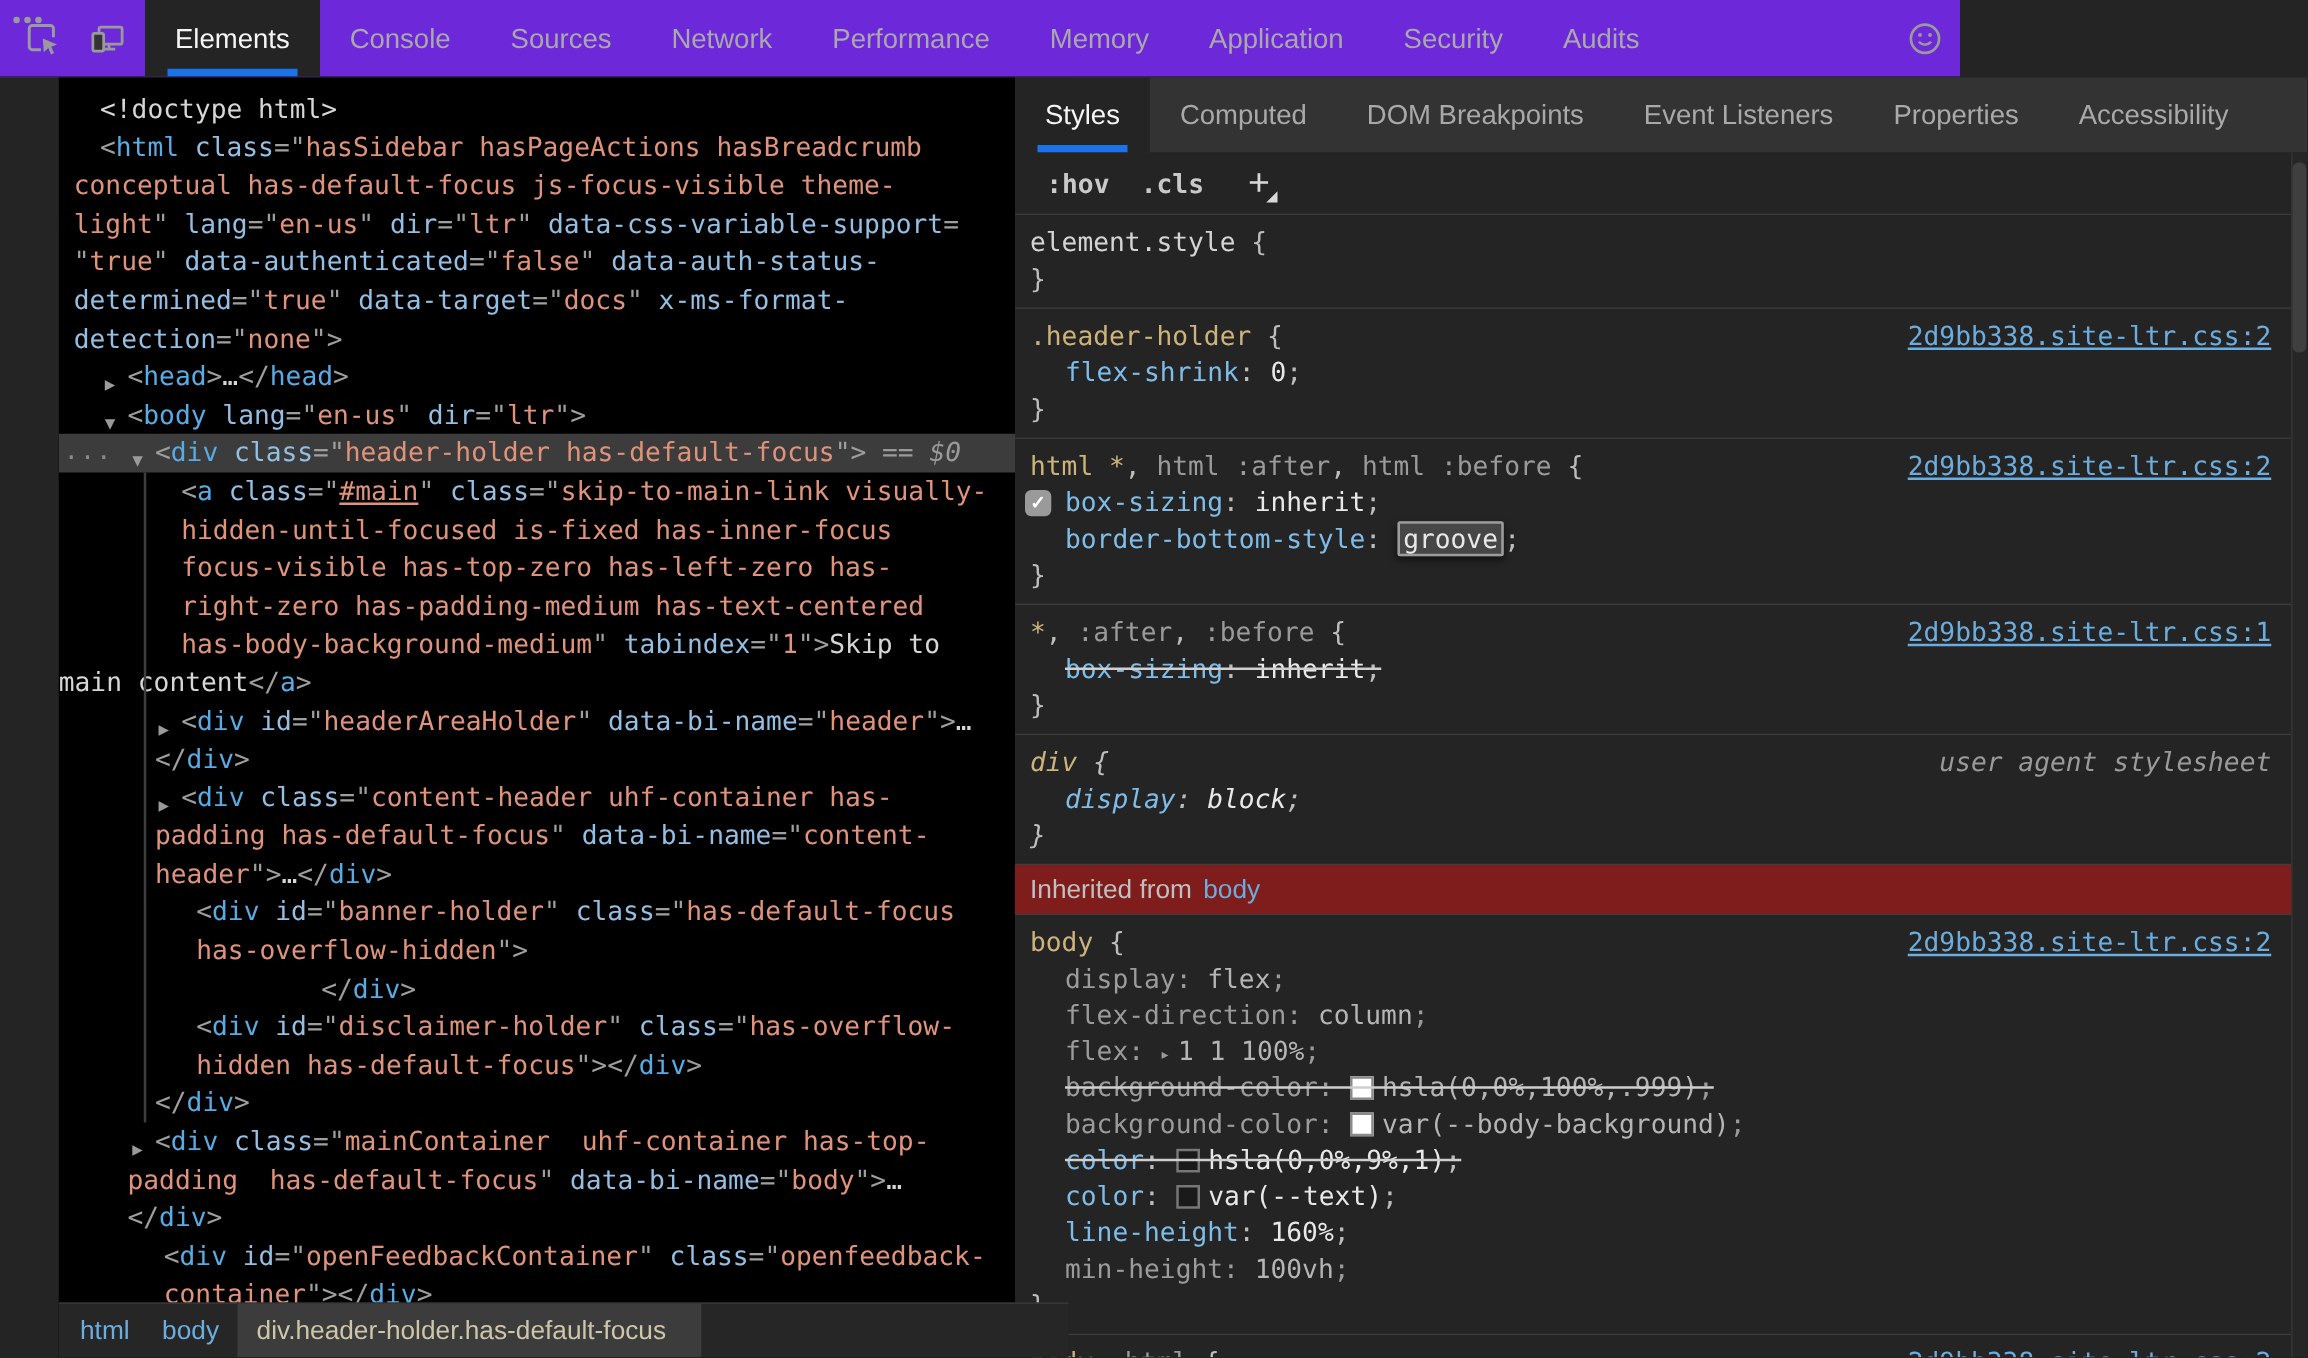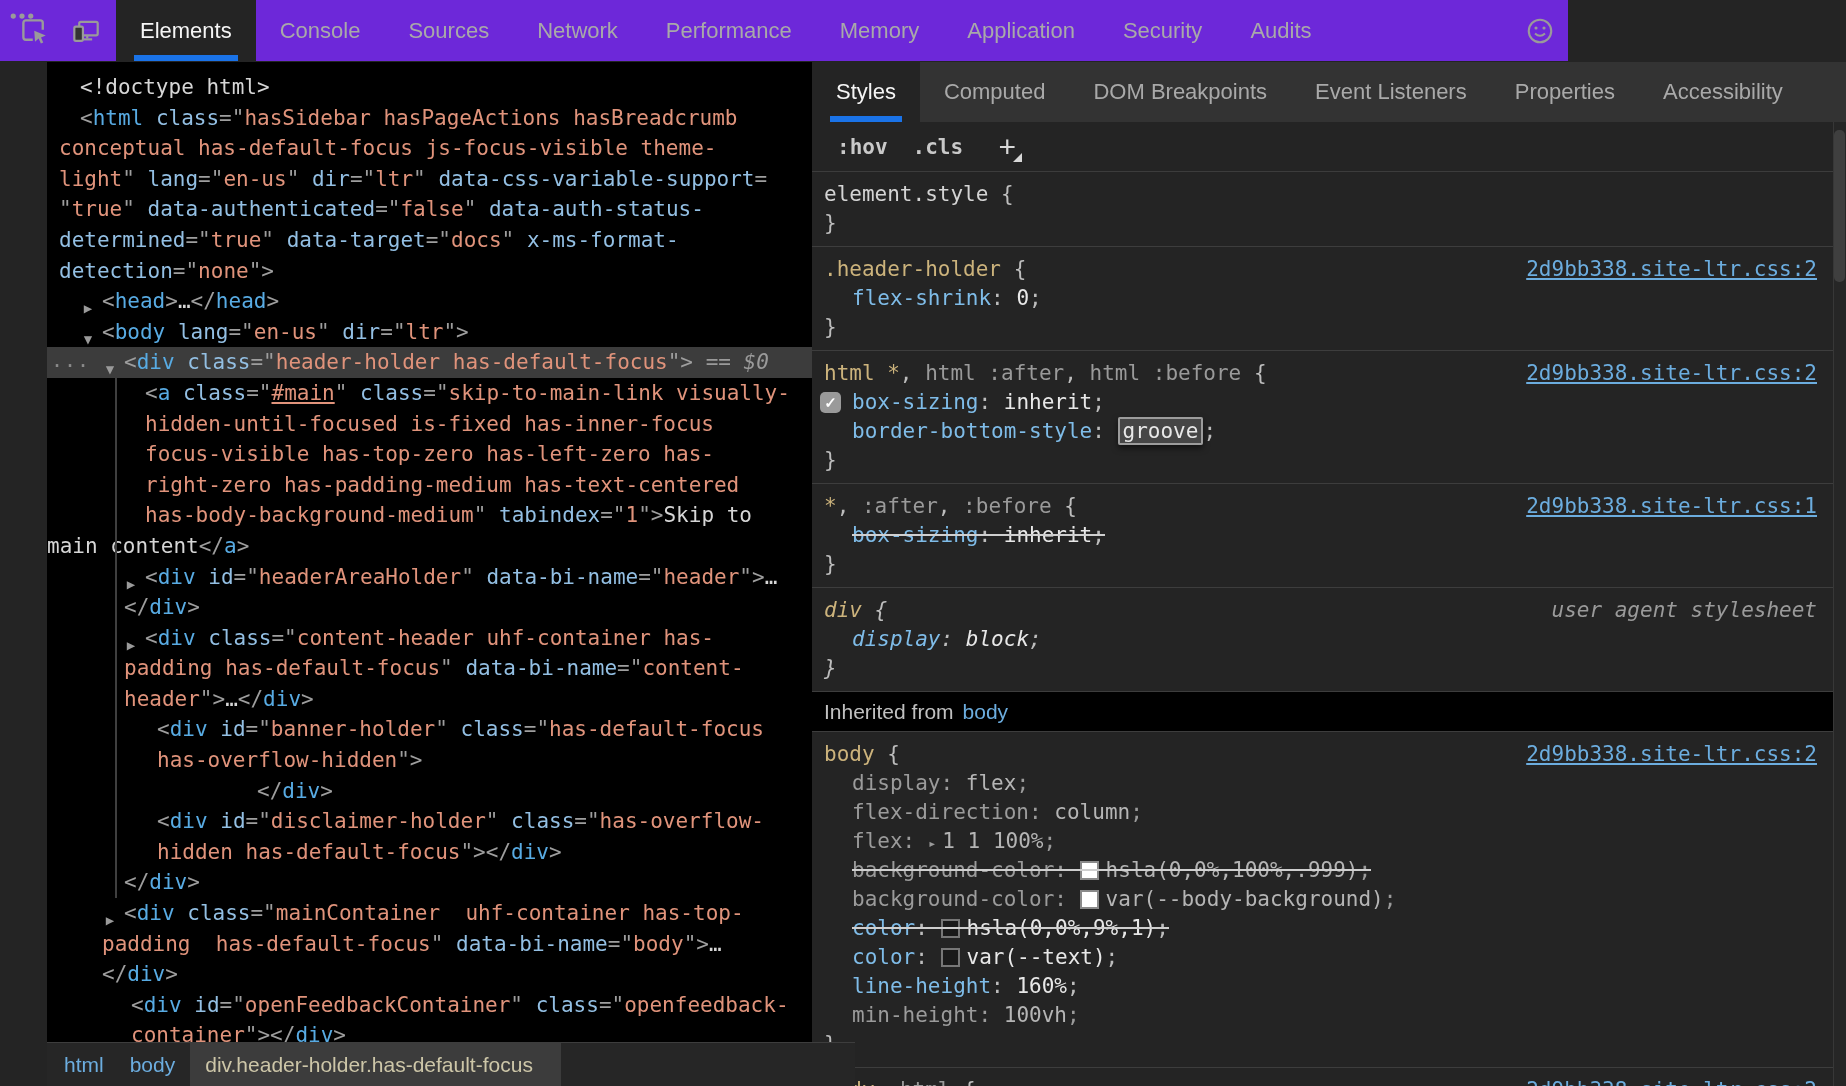--- a/index.html
+++ b/index.html
@@ -87,7 +87,7 @@
   .editbox { background:#464646; border:2px solid #9c9c9c; border-radius:2px; padding:0 3px;
     box-shadow:0 3px 6px rgba(0,0,0,.55); }
   .flex-arrow { color:#9a9a9a; font-size:14px; margin-right:6px; }
-  .inherit-bar { height:40px; background:#000000; border-bottom:1px solid #3d3d3d; display:flex;
+  .inherit-bar { height:40px; background:#7f1d1d; border-bottom:1px solid #3d3d3d; display:flex;
     align-items:center; padding-left:12px; font-family:"Liberation Sans",sans-serif; font-size:21px;
     color:#c0c0c0; }
   .inherit-bar a { color:#6caddf; margin-left:9px; text-decoration:none; cursor:pointer; }

